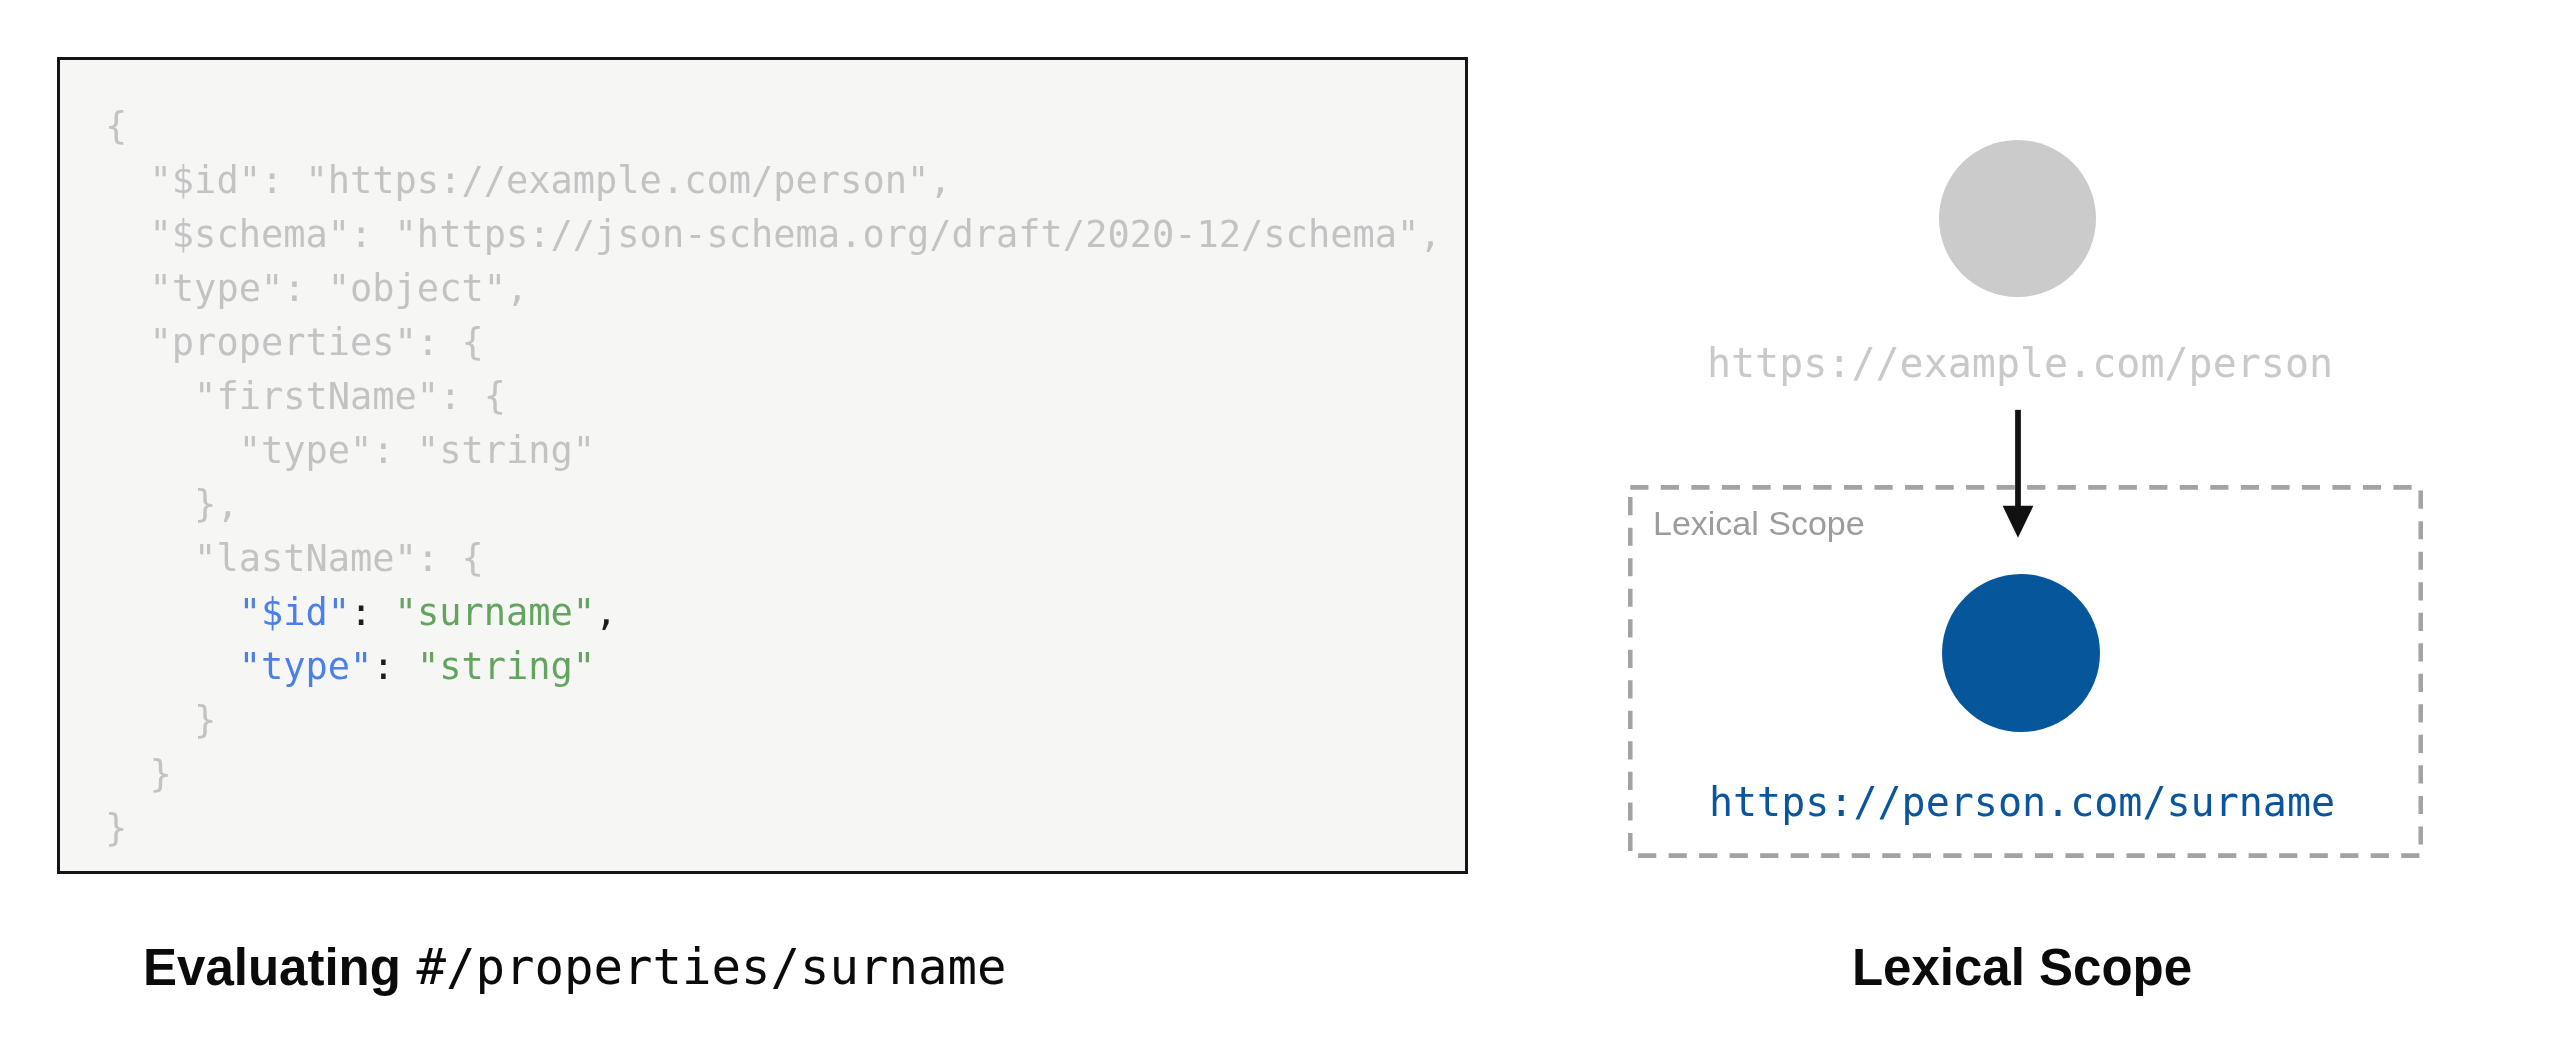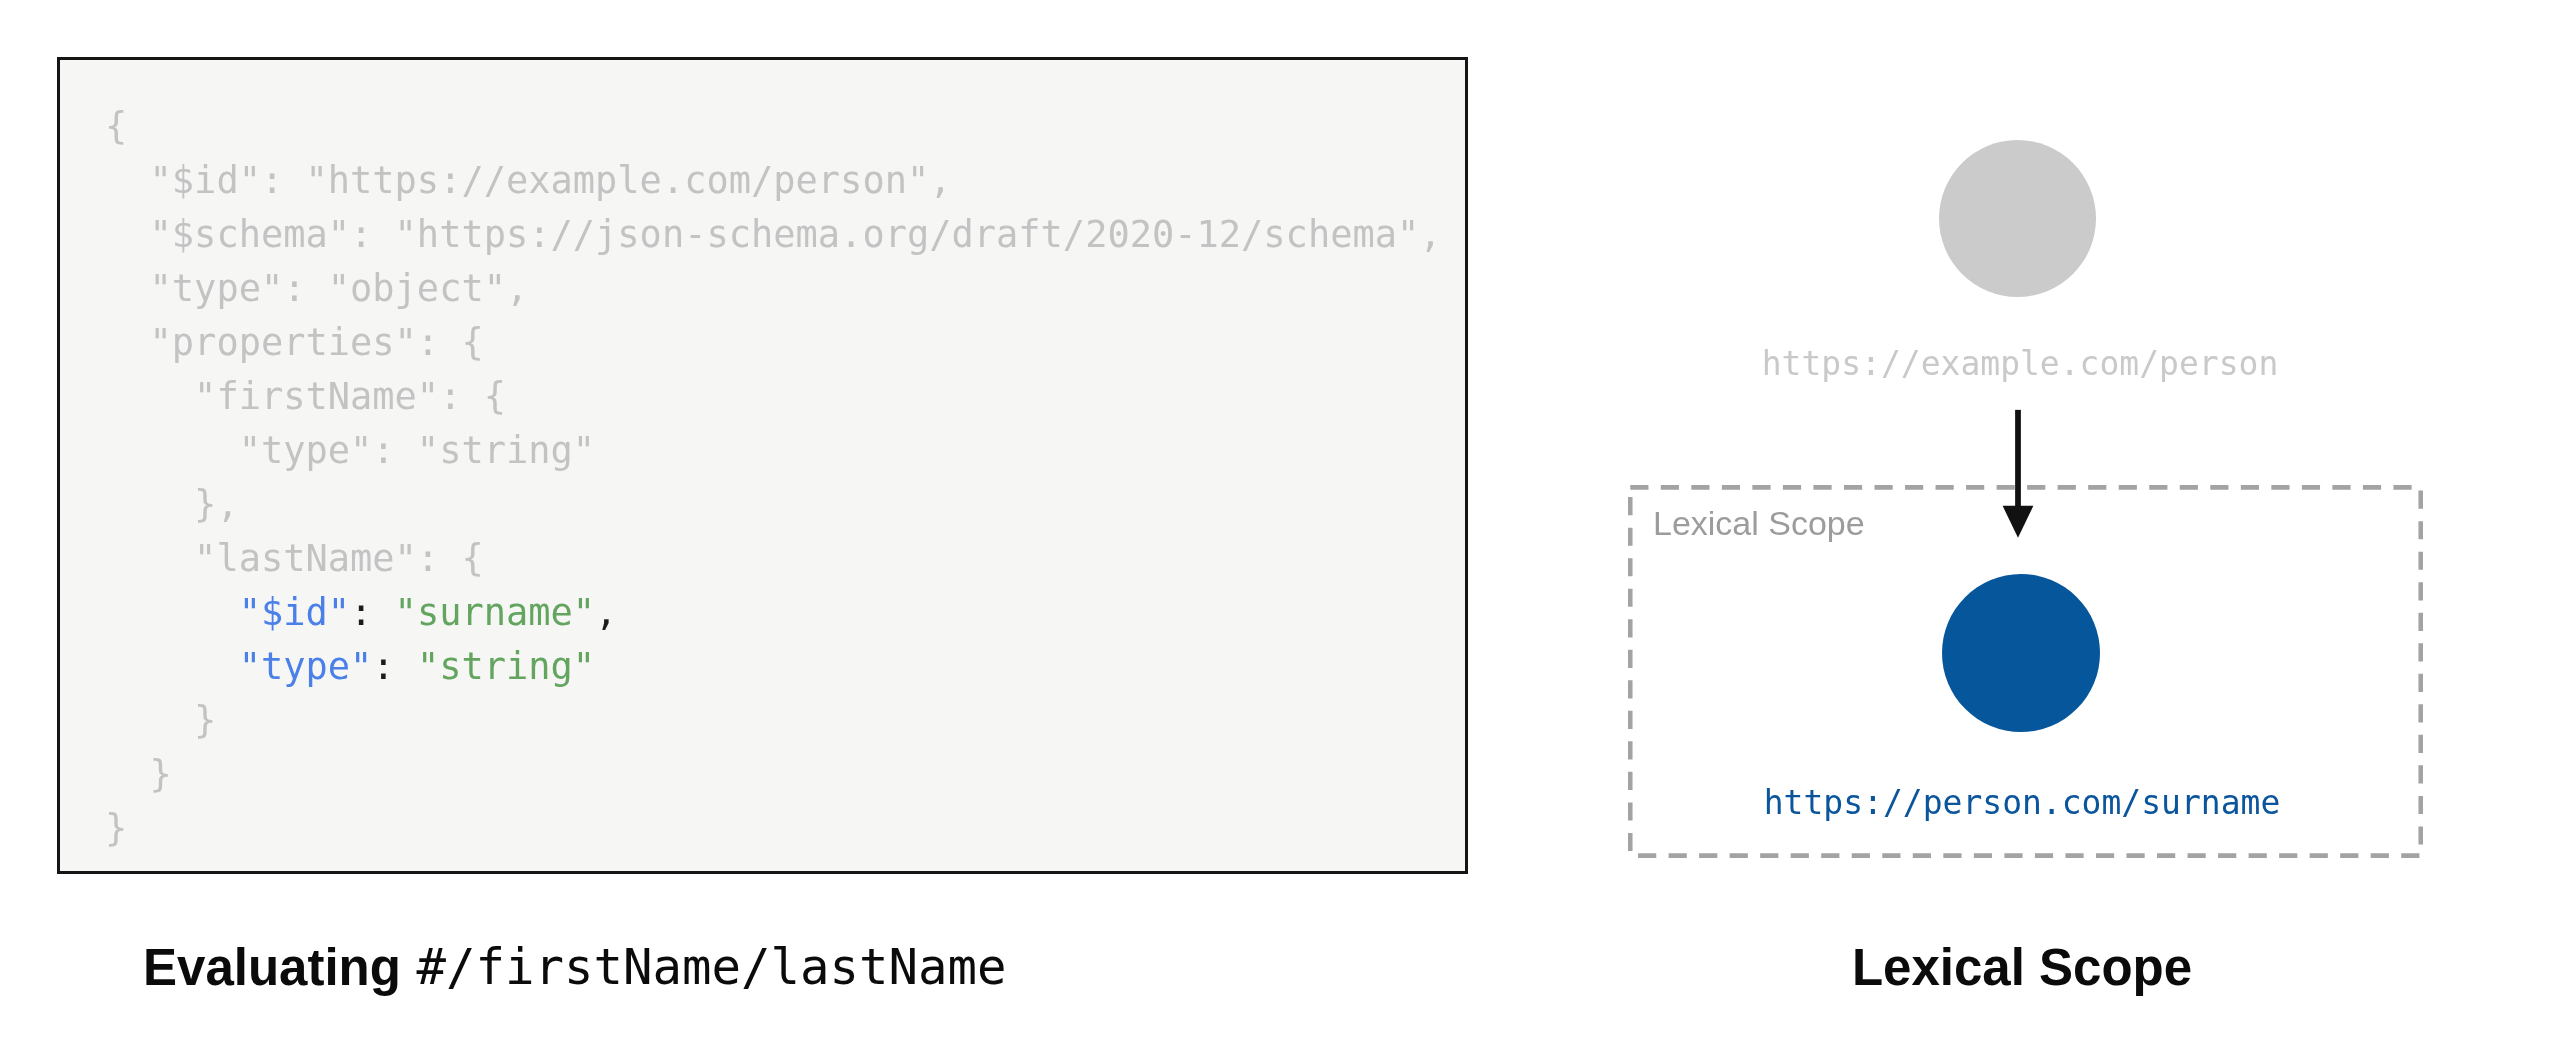--- a/index.html
+++ b/index.html
@@ -41,7 +41,7 @@
   .node.blue{left:1942px;top:574px;width:158px;height:158px;background:var(--blue-node);}
   .node-label{
     position:absolute;width:650px;text-align:center;white-space:nowrap;
-    font-family:"DejaVu Sans Mono",monospace;font-size:33px;line-height:49px;
+    font-family:"DejaVu Sans Mono",monospace;font-size:40px;line-height:49px;
   }
   .node-label.person{left:1695px;top:339px;color:var(--gray-label);}
   .node-label.surname{left:1697px;top:778px;color:var(--blue-label);}

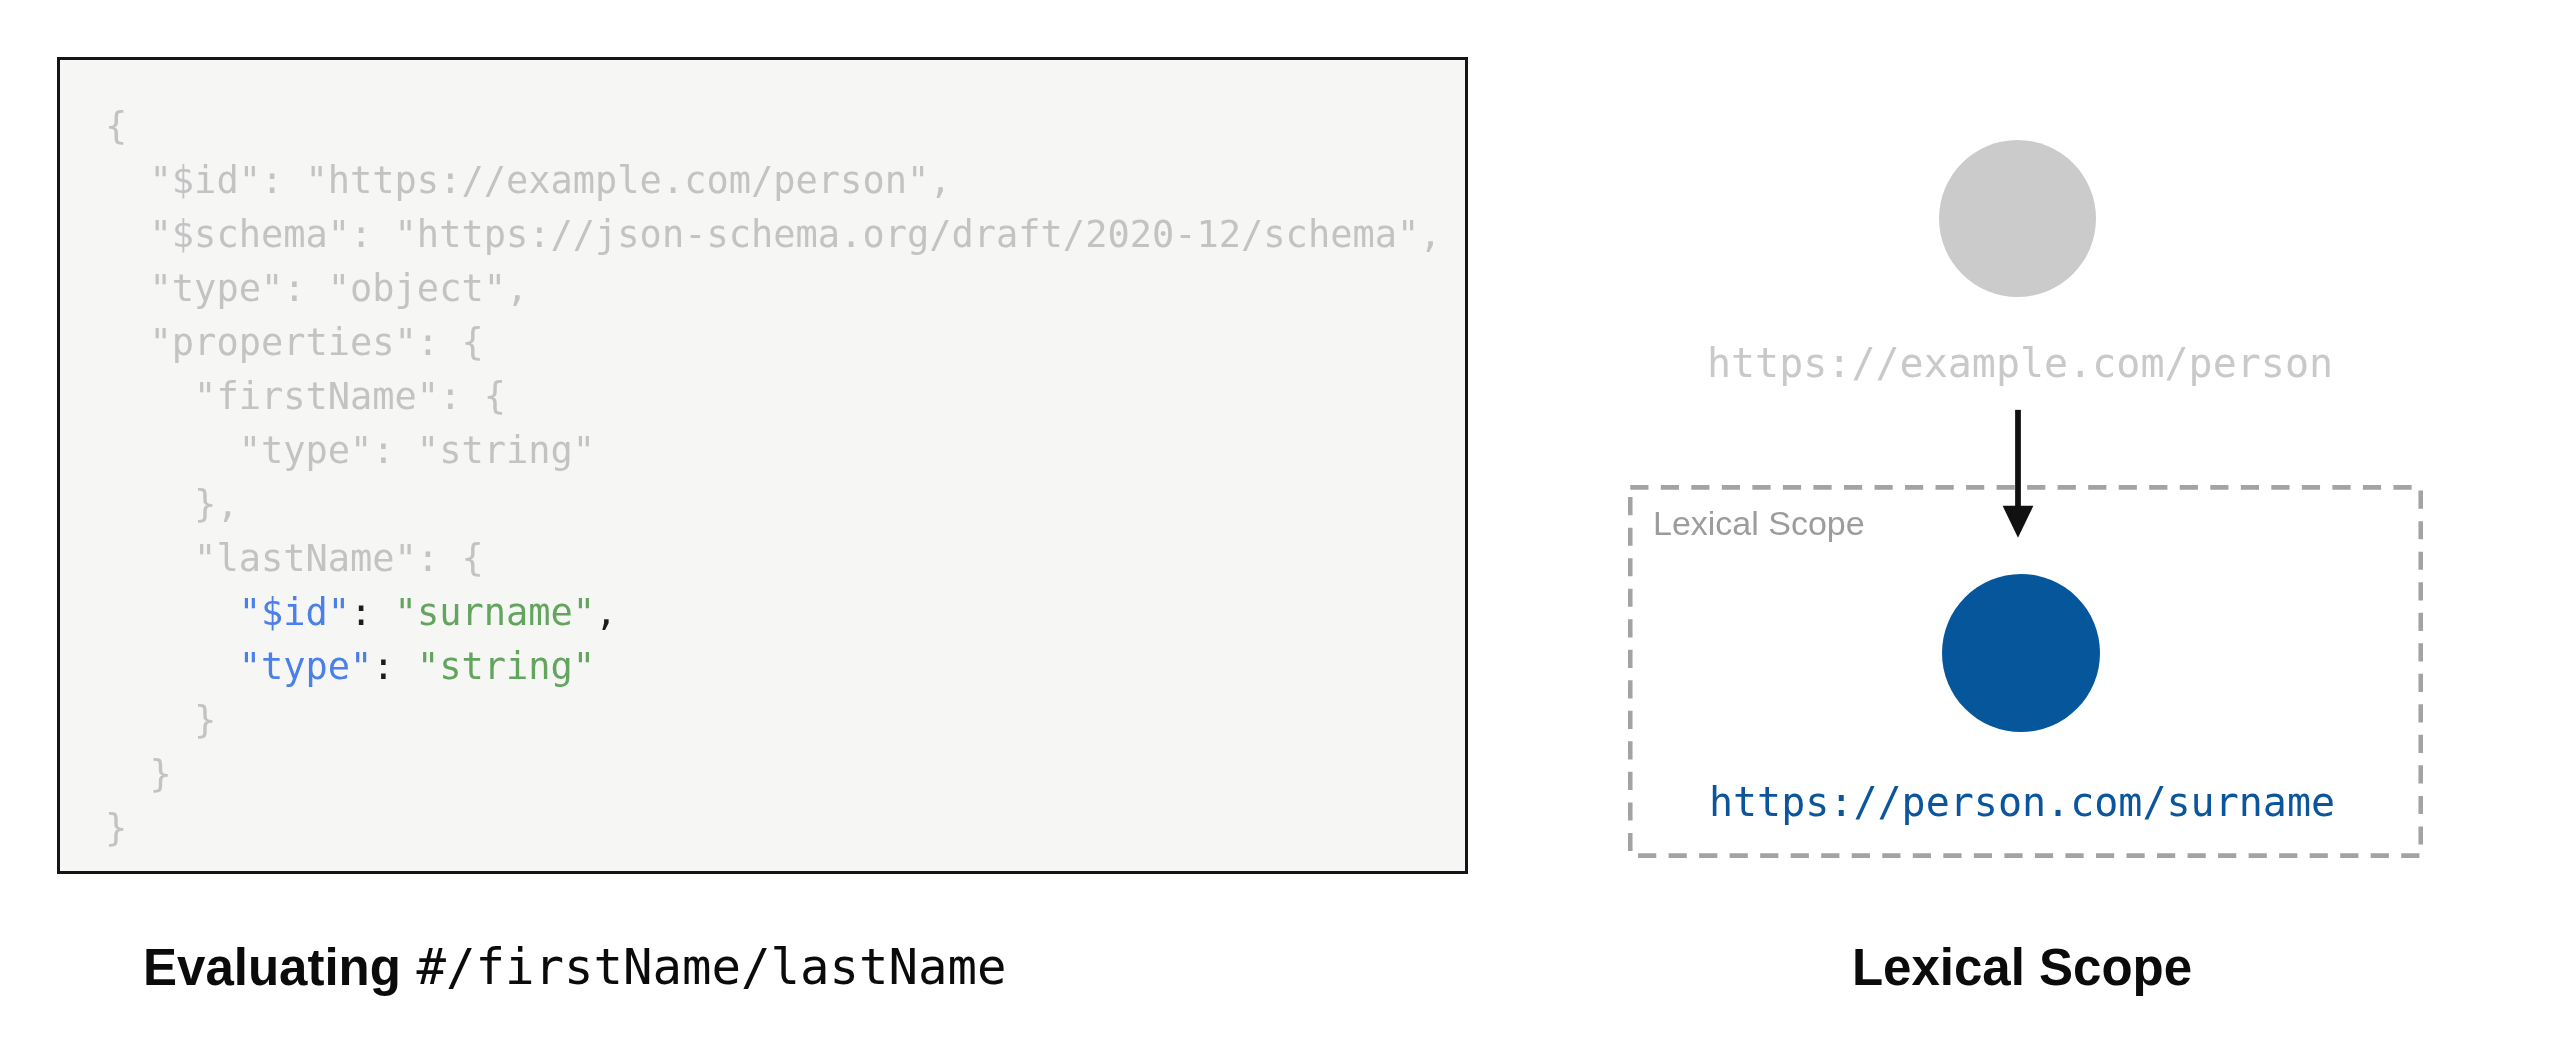--- a/index.html
+++ b/index.html
@@ -80,7 +80,7 @@
 
 <div class="left-caption">
   <span class="bold">Evaluating</span>
-  <span class="mono">#/firstName/lastName</span>
+  <span class="mono">#/properties/surname</span>
 </div>
 
 <div>

